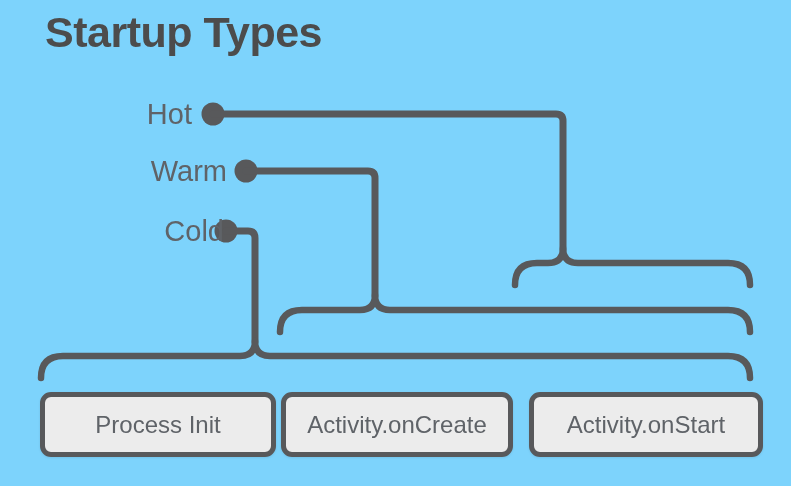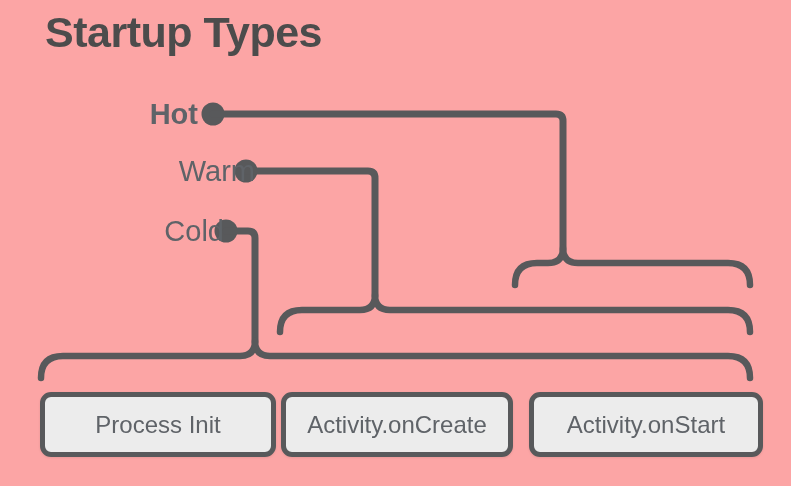--- a/index.html
+++ b/index.html
@@ -11,7 +11,7 @@
     position: relative;
     width: 791px;
     height: 486px;
-    background: #fca5a5;
+    background: #7dd3fc;
     overflow: hidden;
     font-family: "Liberation Sans", sans-serif;
   }

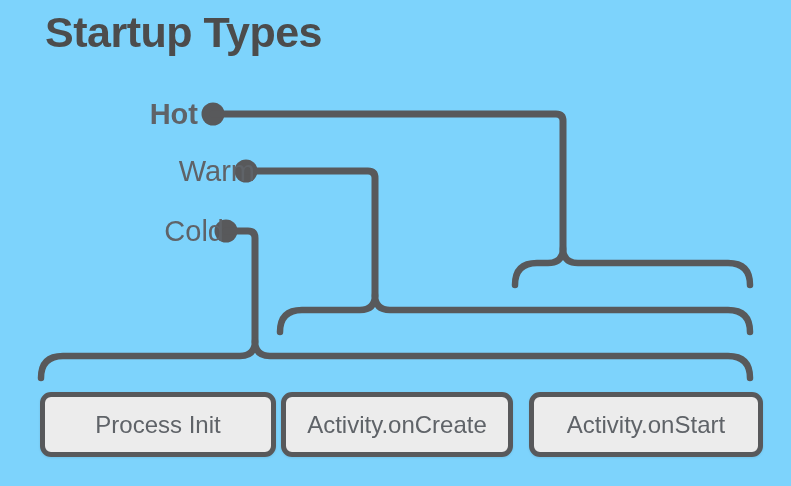--- a/index.html
+++ b/index.html
@@ -39,7 +39,7 @@
     text-align: right;
     line-height: 34px;
   }
-  .type-label.hot  { left: 6px; width: 192px; top: 97px; font-weight: bold;  }
+  .type-label.hot  { left: 0; width: 192px; top: 97px;  }
   .type-label.warm { left: 0; width: 227px; top: 154px; padding-left: 28px; }
   .type-label.cold { left: 12px; width: 212px; top: 214px; }
   .phase-box {

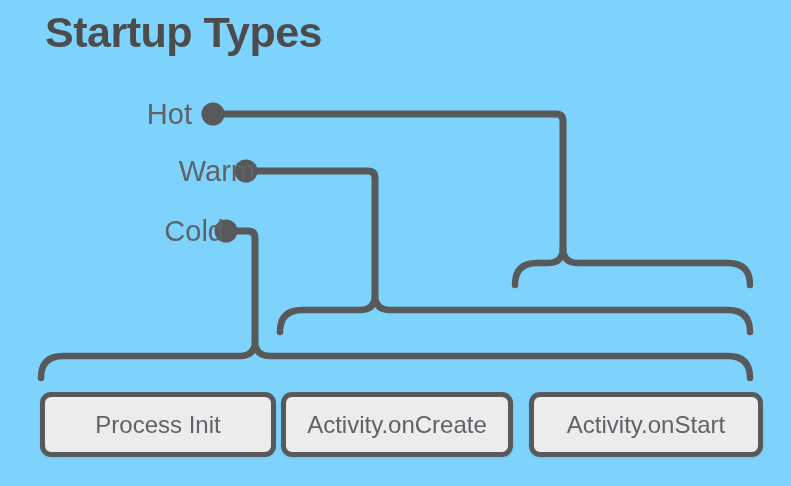--- a/index.html
+++ b/index.html
@@ -40,7 +40,7 @@
     line-height: 34px;
   }
   .type-label.hot  { left: 0; width: 192px; top: 97px;  }
-  .type-label.warm { left: 0; width: 227px; top: 154px; padding-left: 28px; }
+  .type-label.warm { left: 0; width: 227px; top: 154px; }
   .type-label.cold { left: 12px; width: 212px; top: 214px; }
   .phase-box {
     position: absolute;

